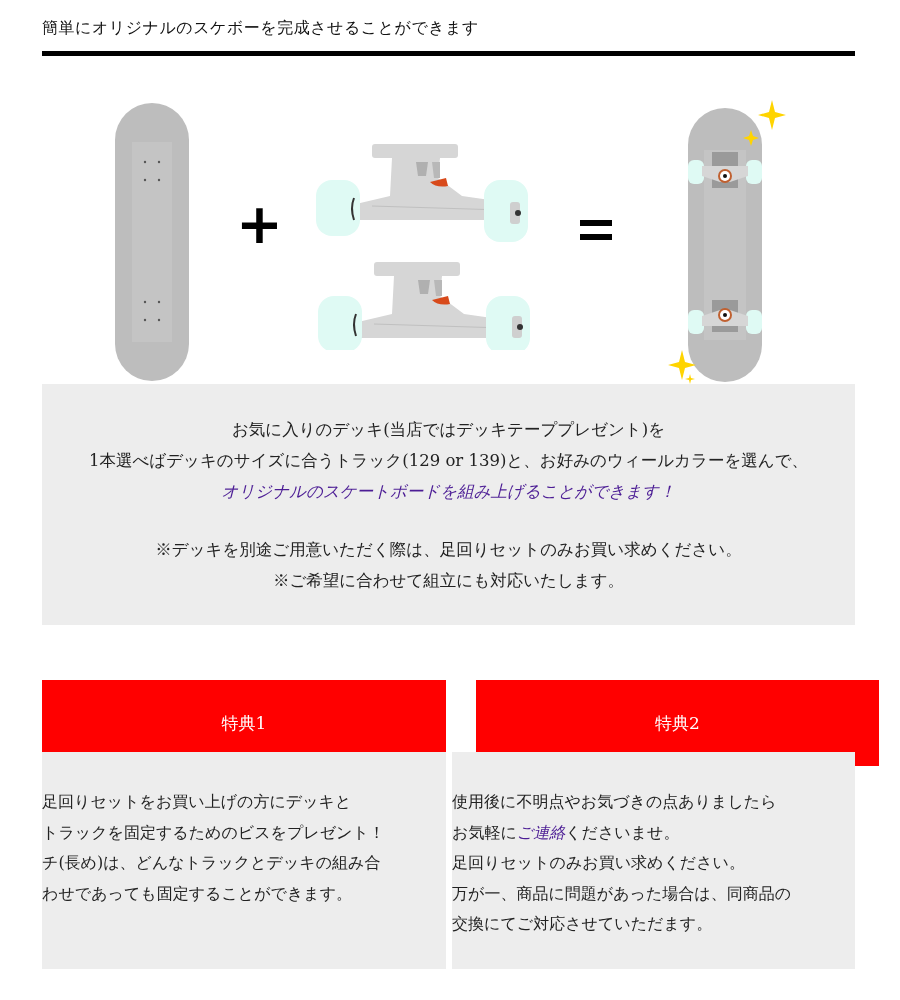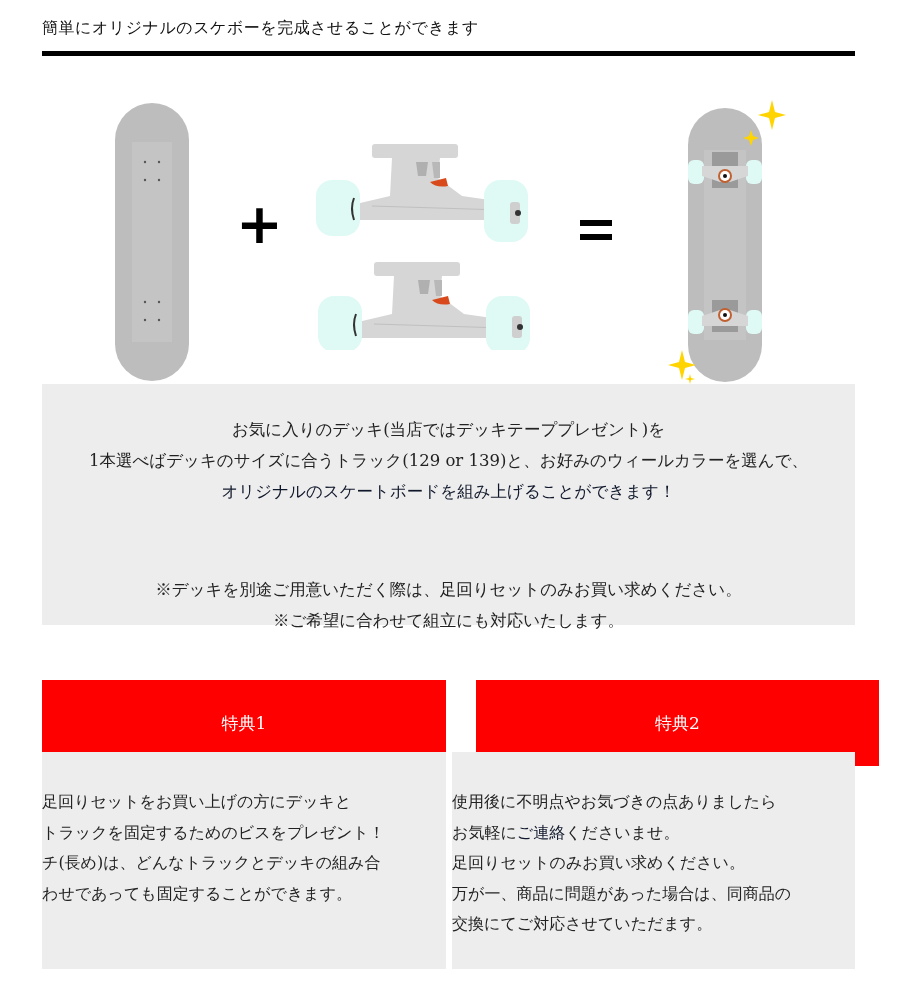--- a/index.html
+++ b/index.html
@@ -15,7 +15,7 @@
            text-align:center; font-size:16.5px; line-height:31px; }
   .intro .p1 { position:absolute; left:0; right:0; top:30px; }
   .intro .p2 { position:absolute; left:0; right:0; top:150px;margin-top:40px; }
-  .red { color:#0f172a; }
+  .red { color:#4c1d95;font-style:italic; }
 
   .perk-head { position:absolute; top:680px; height:86px; background:#ff0000; color:#fff;
                font-size:17px; display:flex; align-items:center; justify-content:center; }

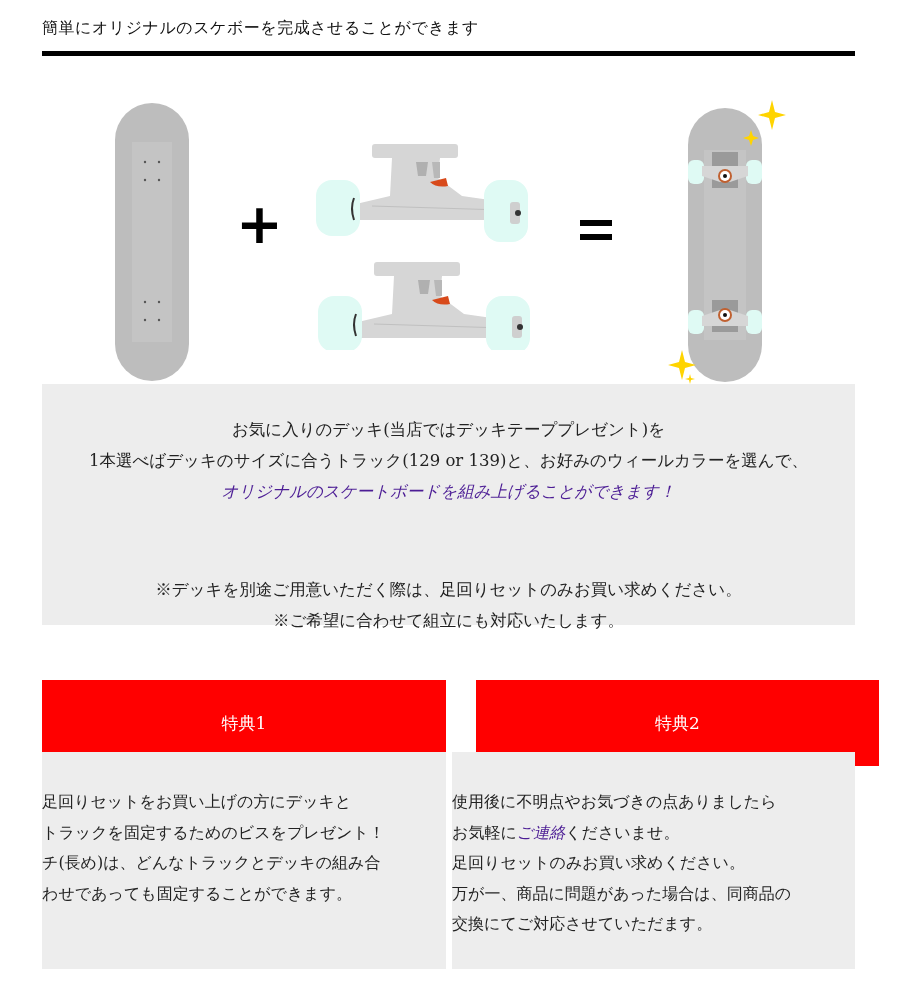--- a/index.html
+++ b/index.html
@@ -14,7 +14,7 @@
   .intro { position:absolute; left:42px; top:384px; width:813px; height:241px; background:#ededed;
            text-align:center; font-size:16.5px; line-height:31px; }
   .intro .p1 { position:absolute; left:0; right:0; top:30px; }
-  .intro .p2 { position:absolute; left:0; right:0; top:150px;margin-top:40px; }
+  .intro .p2 { position:absolute; left:0; right:0; top:150px; }
   .red { color:#4c1d95;font-style:italic; }
 
   .perk-head { position:absolute; top:680px; height:86px; background:#ff0000; color:#fff;

